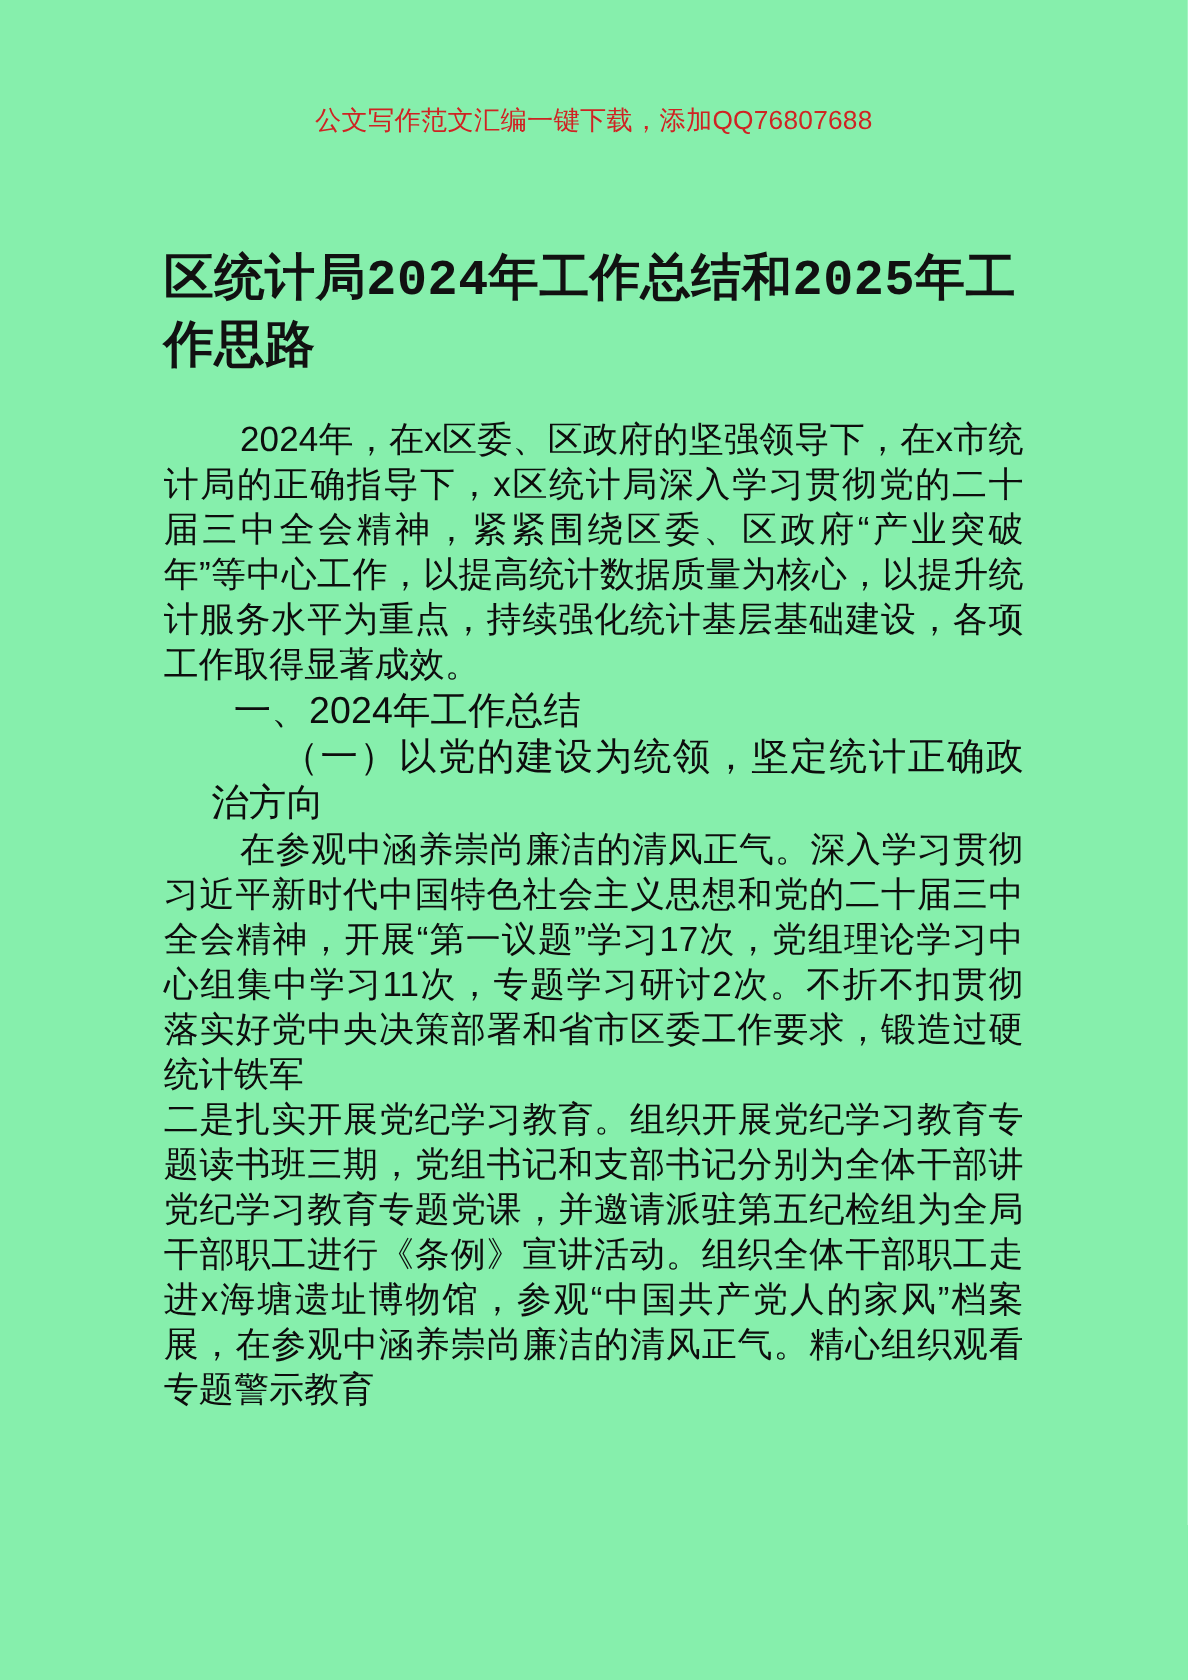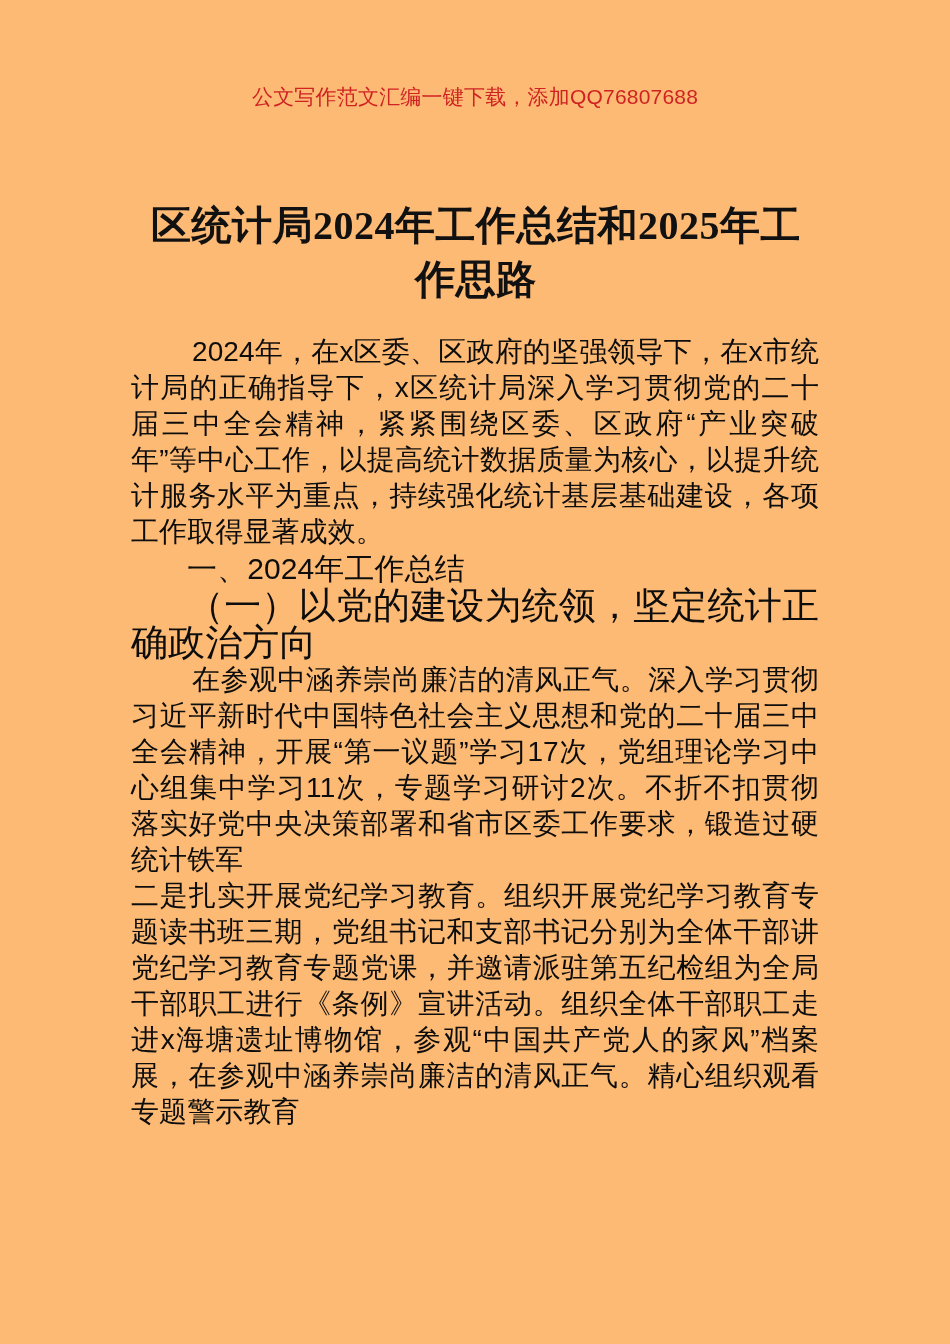--- a/index.html
+++ b/index.html
@@ -19,7 +19,7 @@
     position: relative;
     width: 950px;
     height: 1344px;
-    background: #fdba74;
+    background: #86efac;
     box-sizing: border-box;
   }
 

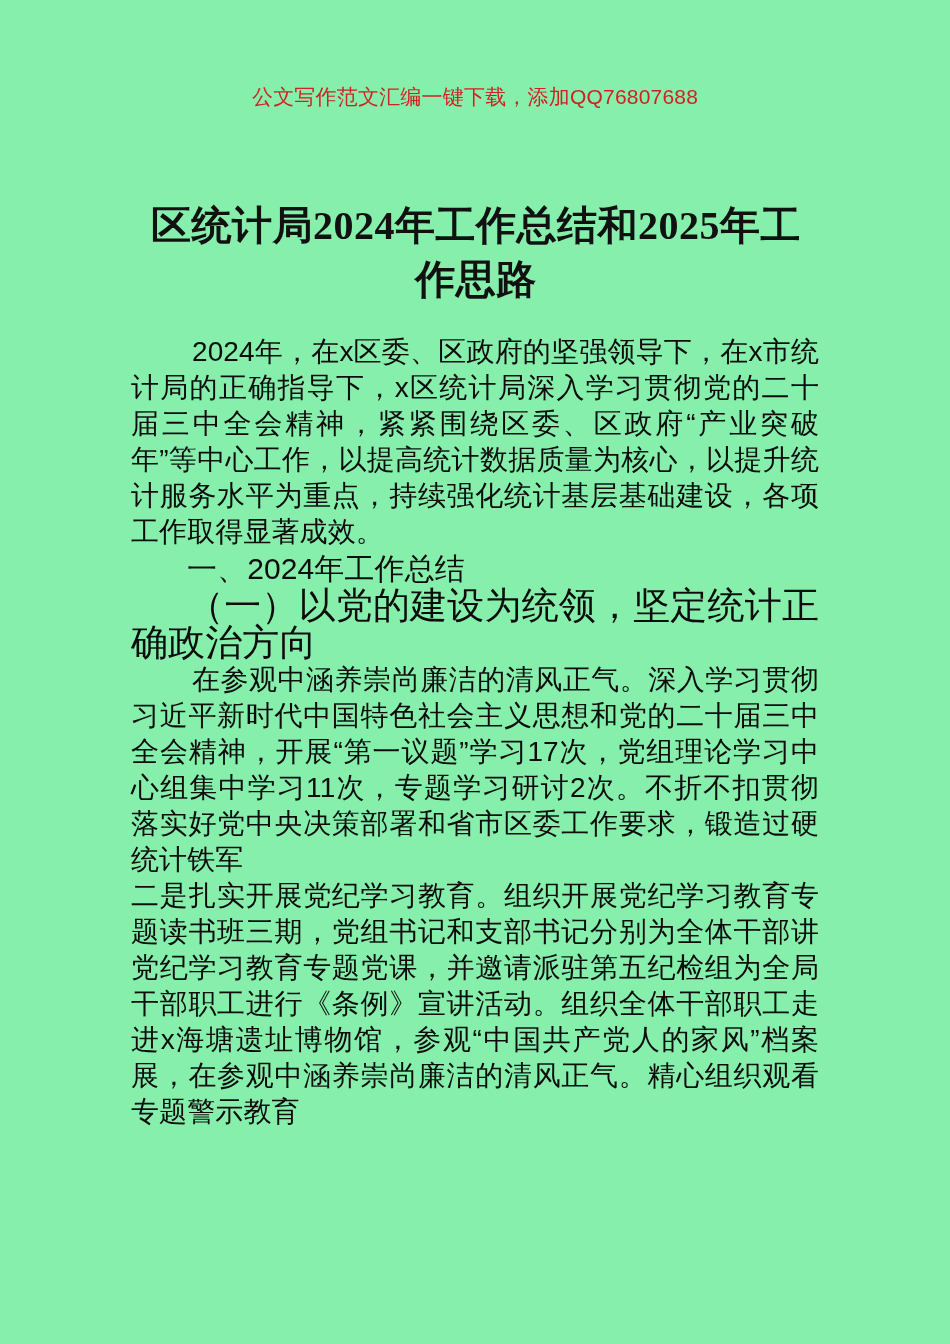--- a/index.html
+++ b/index.html
@@ -44,13 +44,12 @@
     top: 172px;
     left: 131px;
     width: 690px;
-    text-align: center;
     font-size: 40px;
     line-height: 54px;
     font-weight: 700;
     color: #111111;
     letter-spacing: 0.5px;
-    font-family: Liberation Serif, serif;
+    font-family: Liberation Mono, monospace;
   }
 
   

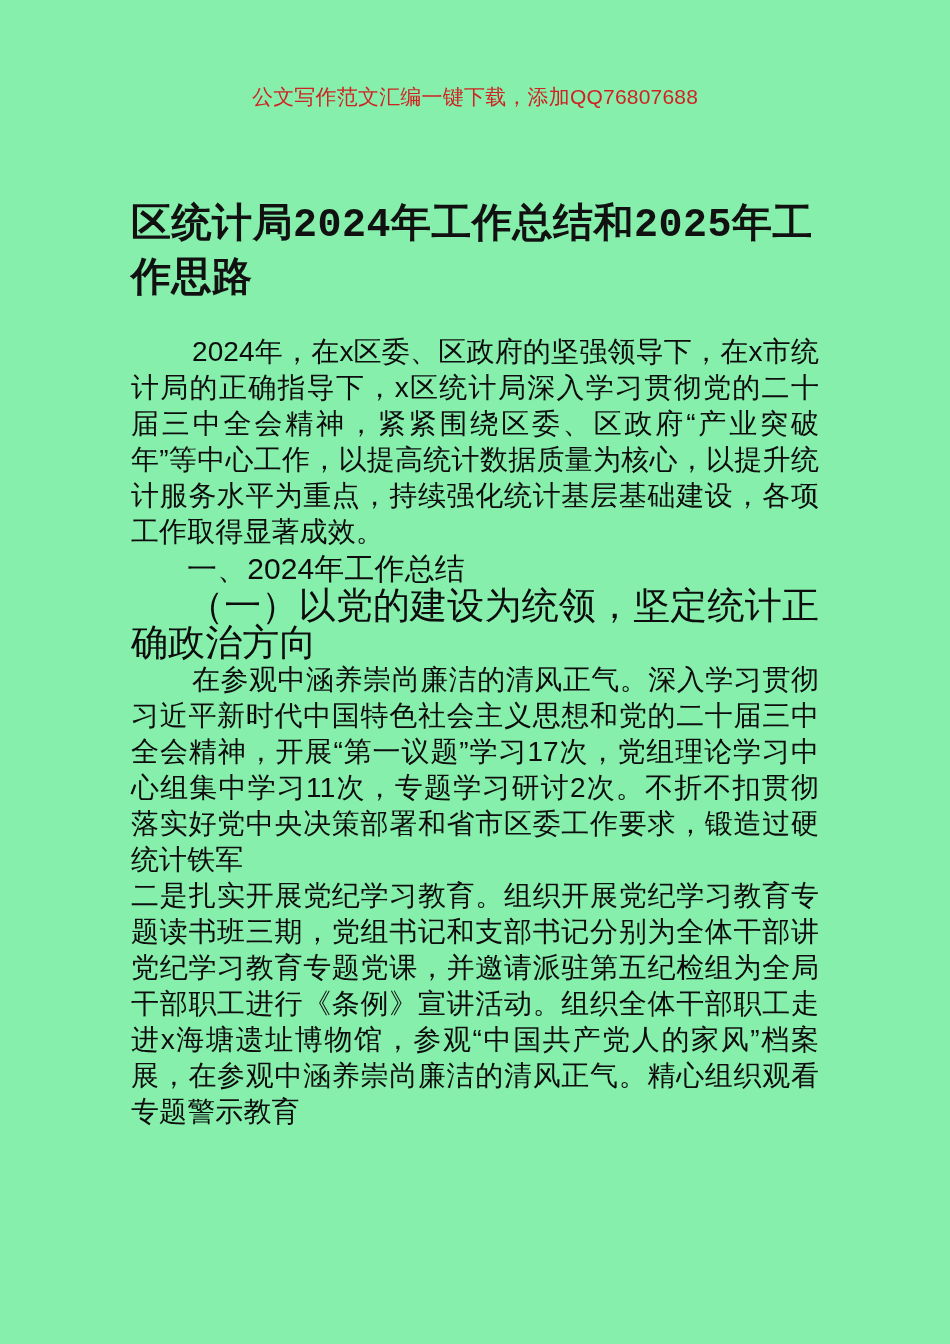--- a/index.html
+++ b/index.html
@@ -85,9 +85,10 @@
   }
 
   .para.subhead-b {
-    font-size: 37px;
+    font-size: 30px;
     line-height: 37.2px;
     text-indent: 56px;
+    margin-left: 38px;
   }
 </style>
 </head>

